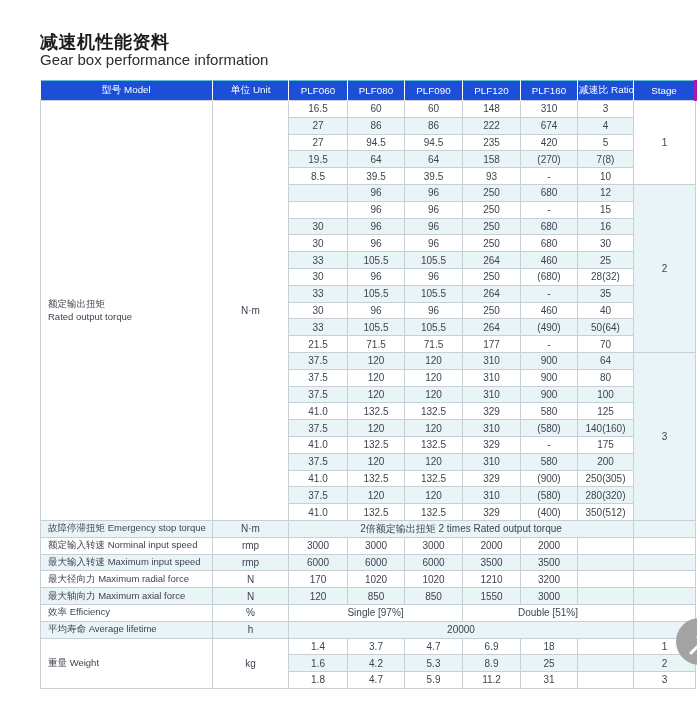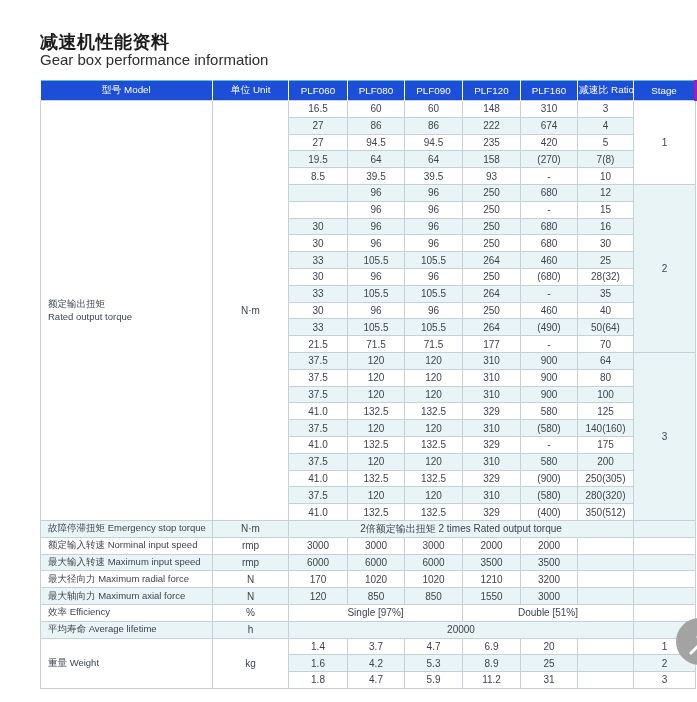--- a/index.html
+++ b/index.html
@@ -351,7 +351,7 @@
           <td>3.7</td>
           <td>4.7</td>
           <td>6.9</td>
-          <td>20</td>
+          <td>18</td>
           <td></td>
           <td>1</td>
         </tr>

